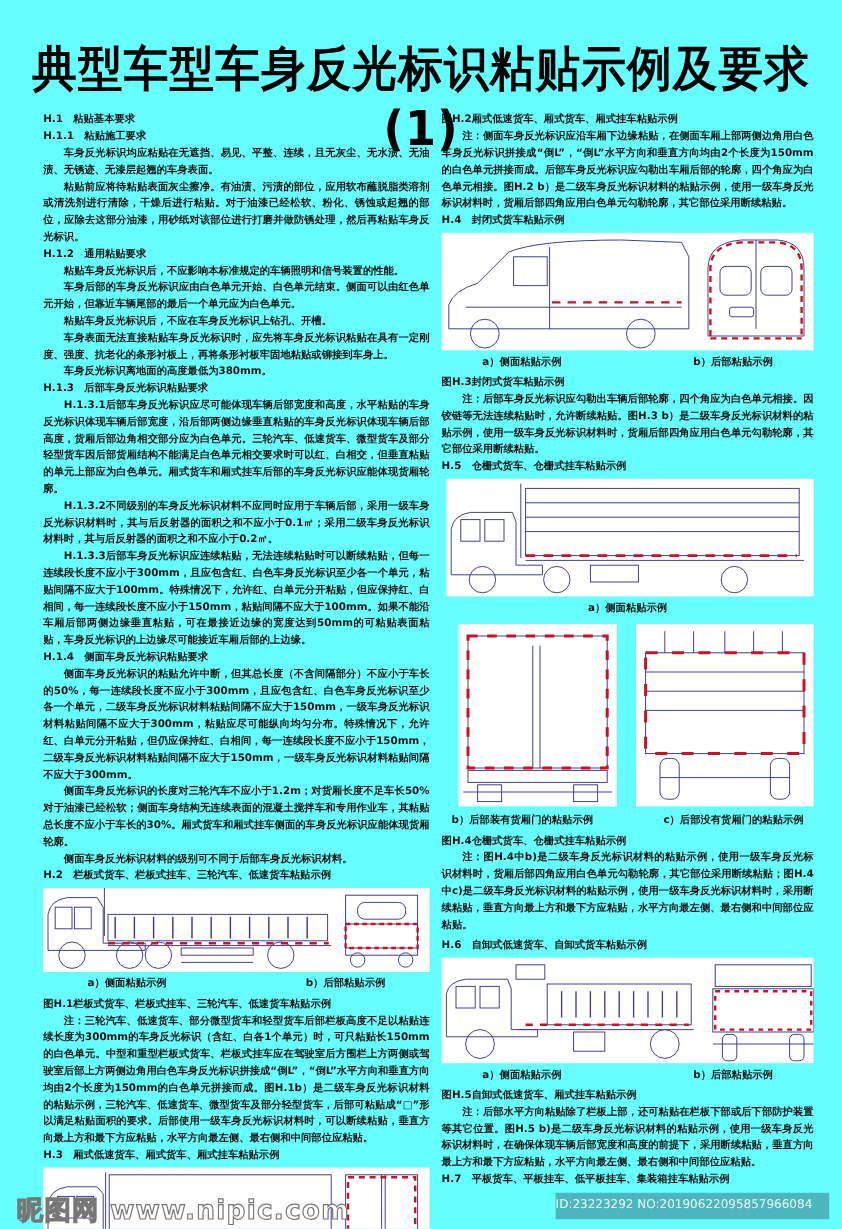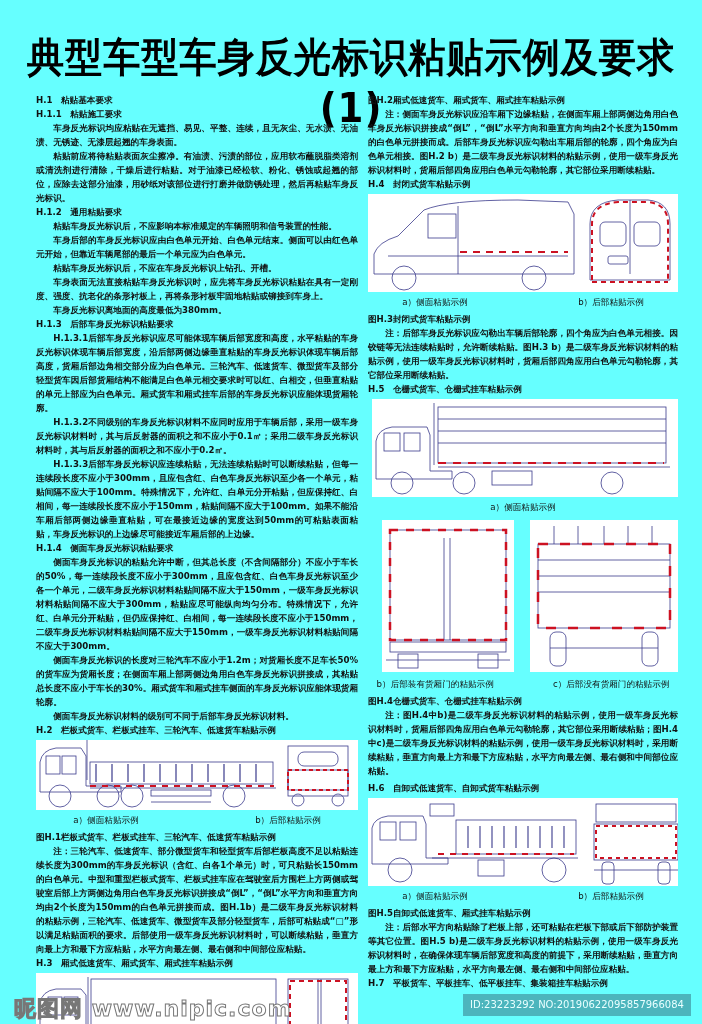--- a/index.html
+++ b/index.html
@@ -13,7 +13,7 @@
   .p { text-indent:2em; text-align:justify; }
   .cap { font-weight:bold; }
   .fig { background:#fff; position:relative; margin:3px 0; }
-  .sub { display:flex; justify-content:space-around; font-size:8.6px; font-weight:normal; margin:2px 0 3px;gap:42px; }
+  .sub { display:flex; justify-content:space-around; font-size:8.6px; font-weight:bold; margin:2px 0 3px;gap:42px; }
   svg { display:block; }
   .watermark { position:absolute; left:14px; top:994px; font-size:22px; font-weight:bold; color:#fff; -webkit-text-stroke:1px #777; letter-spacing:1px; }
   .idbar { position:absolute; left:463px; top:994px; width:228px; height:22px; background:#4cb5bd; color:#e8ffff; font-size:10px; line-height:22px; text-align:center; font-family:"DejaVu Sans", sans-serif; }

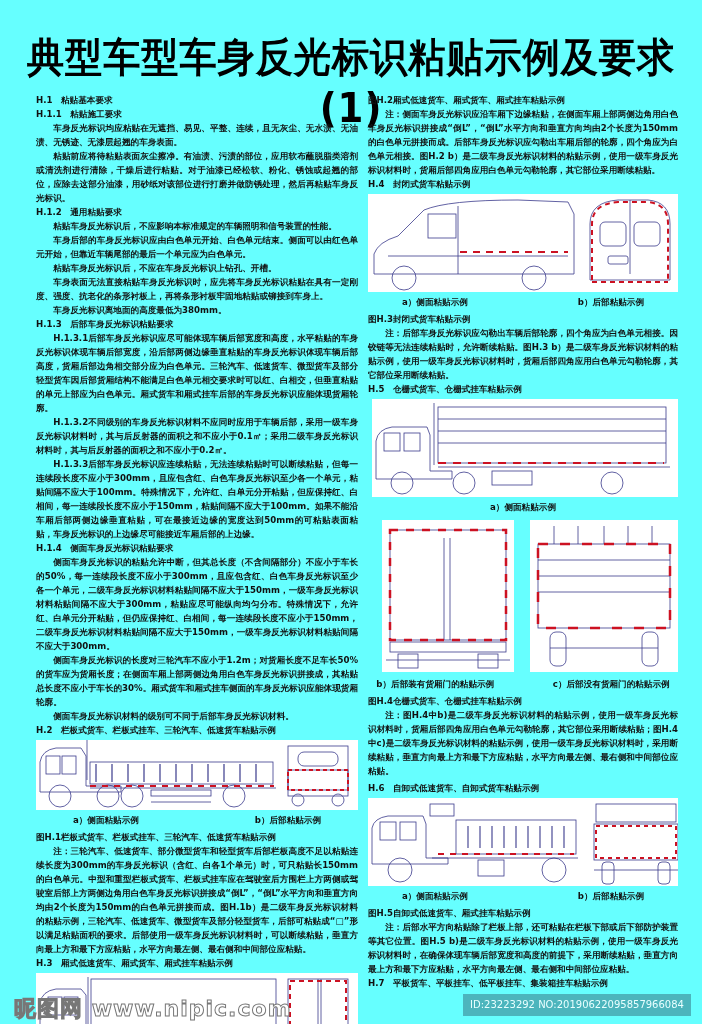--- a/index.html
+++ b/index.html
@@ -40,7 +40,7 @@
   <div class="p">H.1.3.3后部车身反光标识应连续粘贴，无法连续粘贴时可以断续粘贴，但每一连续段长度不应小于300mm，且应包含红、白色车身反光标识至少各一个单元，粘贴间隔不应大于100mm。特殊情况下，允许红、白单元分开粘贴，但应保持红、白相间，每一连续段长度不应小于150mm，粘贴间隔不应大于100mm。如果不能沿车厢后部两侧边缘垂直粘贴，可在最接近边缘的宽度达到50mm的可粘贴表面粘贴，车身反光标识的上边缘尽可能接近车厢后部的上边缘。</div>
   <div class="h">H.1.4　侧面车身反光标识粘贴要求</div>
   <div class="p">侧面车身反光标识的粘贴允许中断，但其总长度（不含间隔部分）不应小于车长的50%，每一连续段长度不应小于300mm，且应包含红、白色车身反光标识至少各一个单元，二级车身反光标识材料粘贴间隔不应大于150mm，一级车身反光标识材料粘贴间隔不应大于300mm，粘贴应尽可能纵向均匀分布。特殊情况下，允许红、白单元分开粘贴，但仍应保持红、白相间，每一连续段长度不应小于150mm，二级车身反光标识材料粘贴间隔不应大于150mm，一级车身反光标识材料粘贴间隔不应大于300mm。</div>
-  <div class="p">侧面车身反光标识的长度对三轮汽车不应小于1.2m；对货厢长度不足车长50%的货车应为货厢长度；在侧面车厢上部两侧边角用白色车身反光标识拼接成，其粘贴总长度不应小于车长的30%。厢式货车和厢式挂车侧面的车身反光标识应能体现货厢轮廓。</div>
+  <div class="p">侧面车身反光标识的长度对三轮汽车不应小于1.2m；对货厢长度不足车长50%对于油漆已经松软；侧面车身结构无连续表面的混凝土搅拌车和专用作业车，其粘贴总长度不应小于车长的30%。厢式货车和厢式挂车侧面的车身反光标识应能体现货厢轮廓。</div>
   <div class="p">侧面车身反光标识材料的级别可不同于后部车身反光标识材料。</div>
   <div class="h">H.2　栏板式货车、栏板式挂车、三轮汽车、低速货车粘贴示例</div>
 

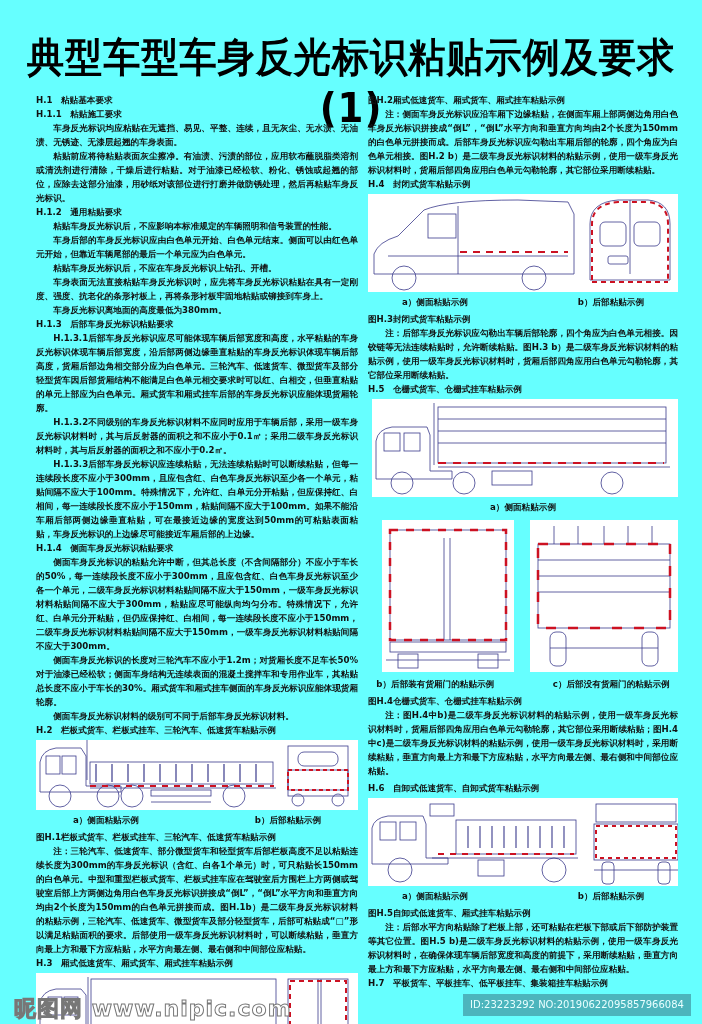--- a/index.html
+++ b/index.html
@@ -16,7 +16,7 @@
   .sub { display:flex; justify-content:space-around; font-size:8.6px; font-weight:bold; margin:2px 0 3px;gap:42px; }
   svg { display:block; }
   .watermark { position:absolute; left:14px; top:994px; font-size:22px; font-weight:bold; color:#fff; -webkit-text-stroke:1px #777; letter-spacing:1px; }
-  .idbar { position:absolute; left:463px; top:994px; width:228px; height:22px; background:#4cb5bd; color:#e8ffff; font-size:10px; line-height:22px; text-align:center; font-family:"DejaVu Sans", sans-serif; }
+  .idbar { position:absolute; left:463px; top:994px; width:228px; height:22px; background:#4cb5bd; color:#e8ffff; font-size:10px; line-height:22px; font-family:"DejaVu Sans", sans-serif; }
 </style>
 </head>
 <body>

